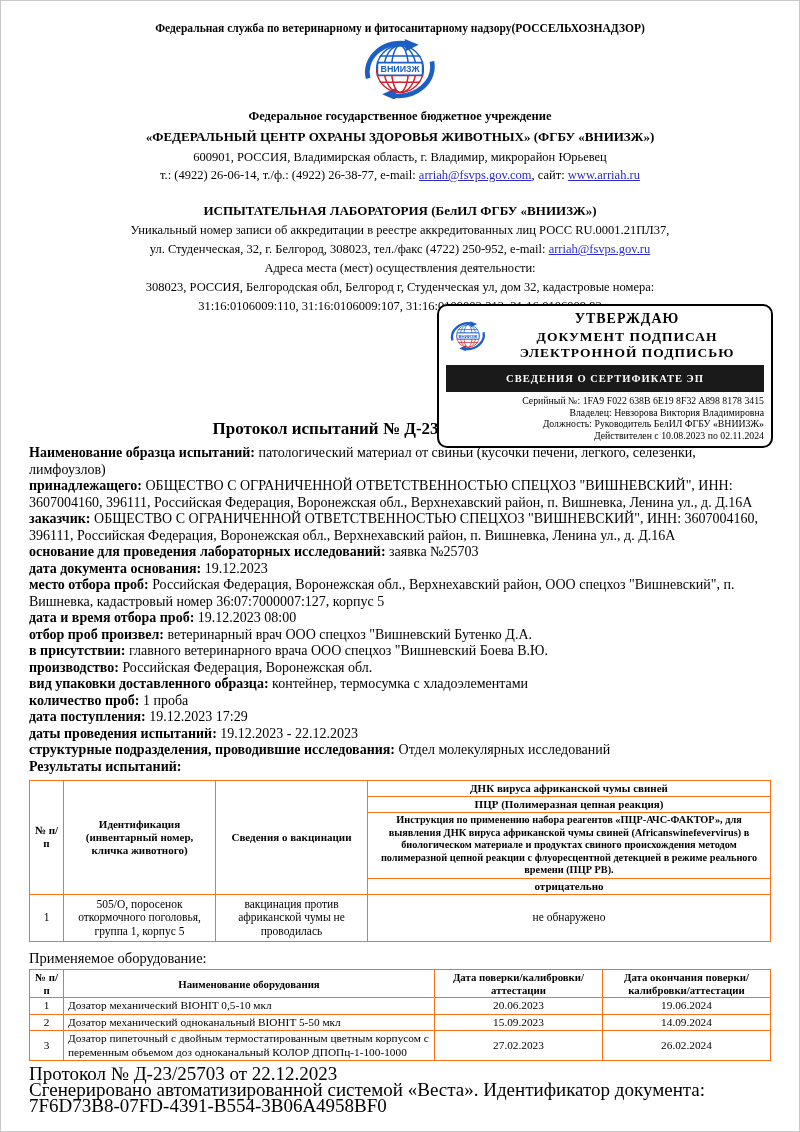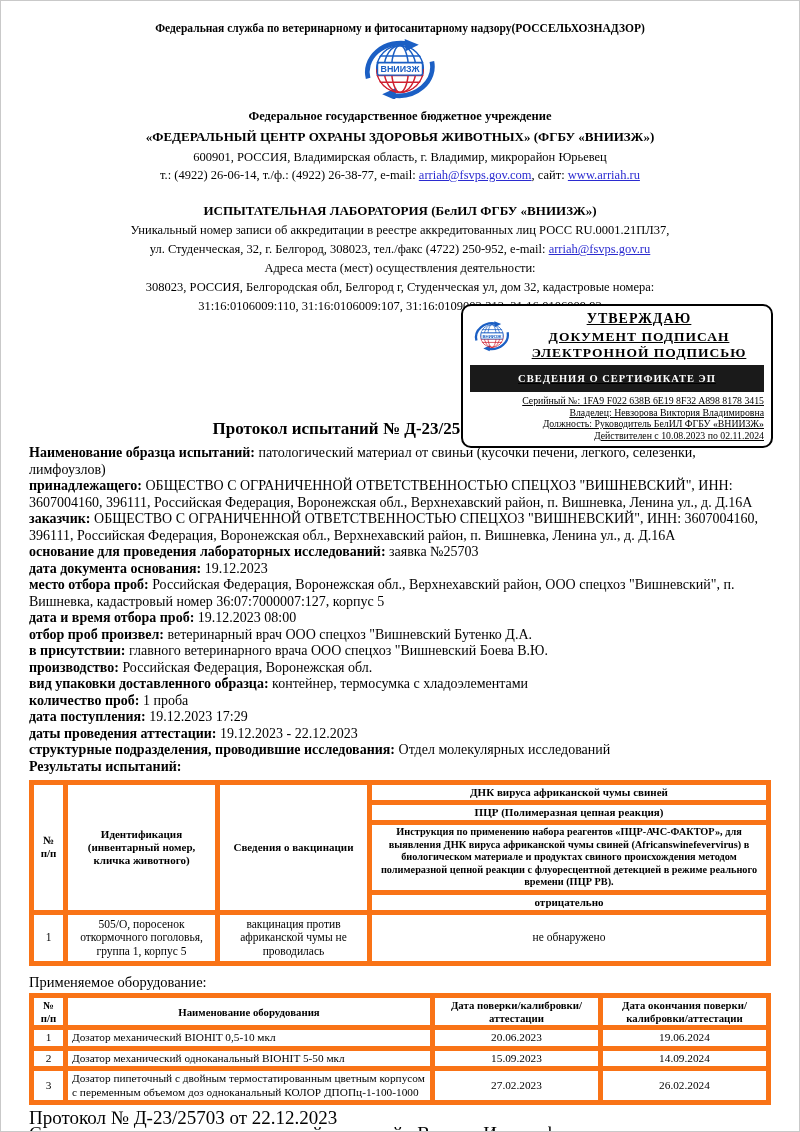--- a/index.html
+++ b/index.html
@@ -29,11 +29,10 @@
 
   .stamp {
     position:absolute; top:303px; right:26px;
-    width:312px;
+    width:336px;
     border:2px solid #000; border-radius:10px;
     padding:5px 7px 5px 7px;
     background:#fff;
-    text-decoration:underline;
   }
   .stamp-top { display:flex; align-items:center; }
   .stamp-titles { flex:1; text-align:center; }

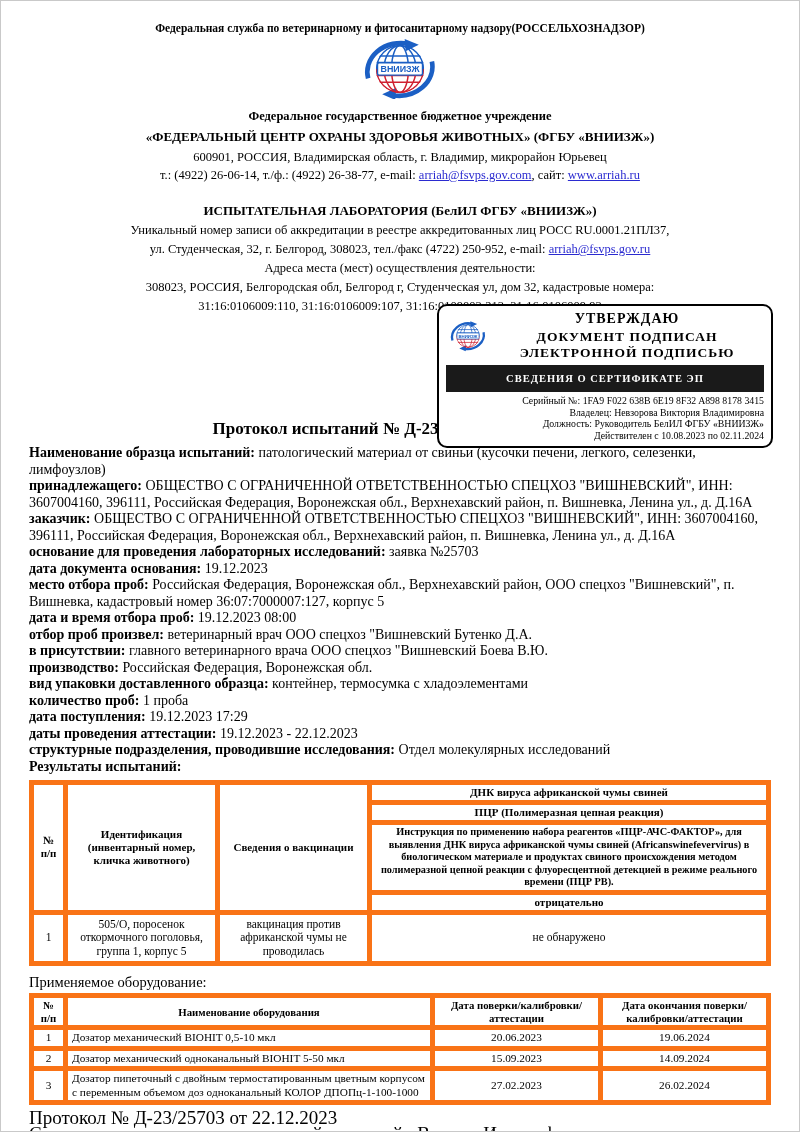--- a/index.html
+++ b/index.html
@@ -191,7 +191,7 @@
     <p><span class="fl">вид упаковки доставленного образца:</span> <span>контейнер, термосумка с хладоэлементами</span></p>
     <p><span class="fl">количество проб:</span> <span>1 проба</span></p>
     <p><span class="fl">дата поступления:</span> <span>19.12.2023 17:29</span></p>
-    <p><span class="fl">даты проведения аттестации:</span> <span>19.12.2023 - 22.12.2023</span></p>
+    <p><span class="fl">даты проведения испытаний:</span> <span>19.12.2023 - 22.12.2023</span></p>
     <p><span class="fl">структурные подразделения, проводившие исследования:</span> <span>Отдел молекулярных исследований</span></p>
     <p><span class="fl">Результаты испытаний:</span></p>
   </div>

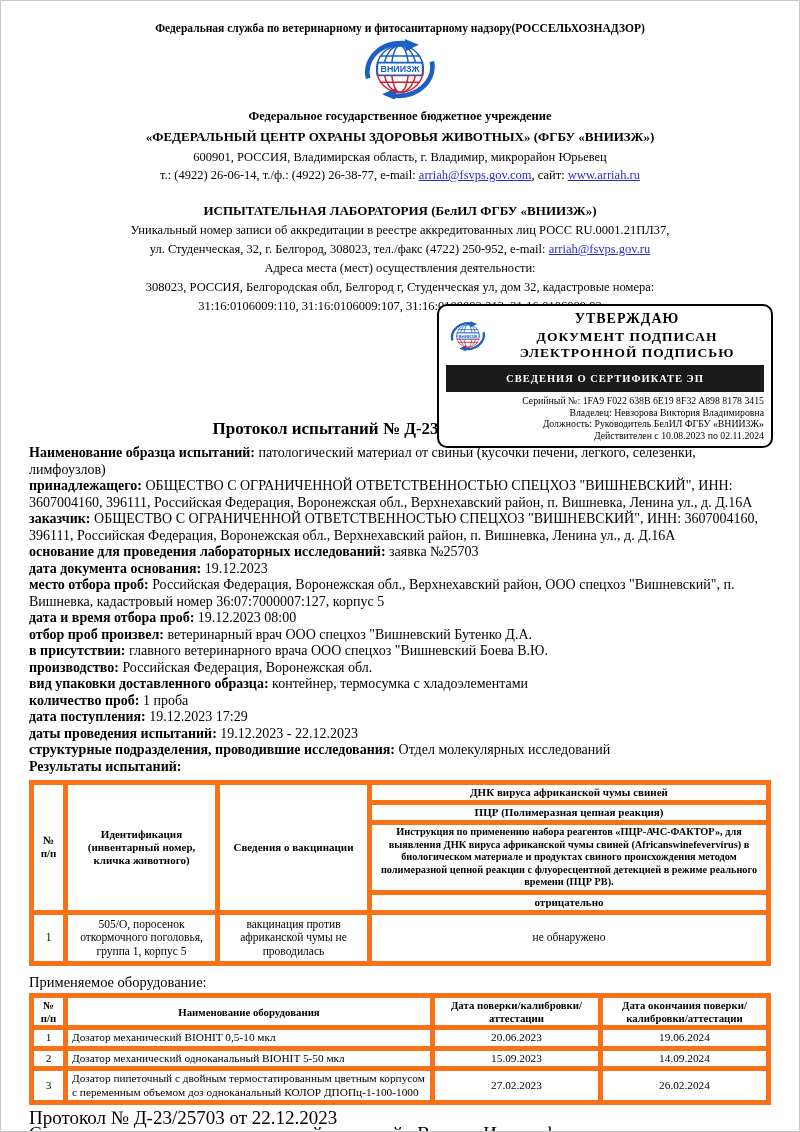--- a/index.html
+++ b/index.html
@@ -55,7 +55,7 @@
   .fields .fl { font-weight:bold; }
 
   table { border-collapse:collapse; width:100%; }
-  td { border:5px solid #f97316; vertical-align:middle; }
+  td { border:1px solid #f97316; vertical-align:middle; }
 
   .res-table { margin-top:5px; table-layout:fixed; }
   .res-table td { padding:1px 3px; text-align:center; }

